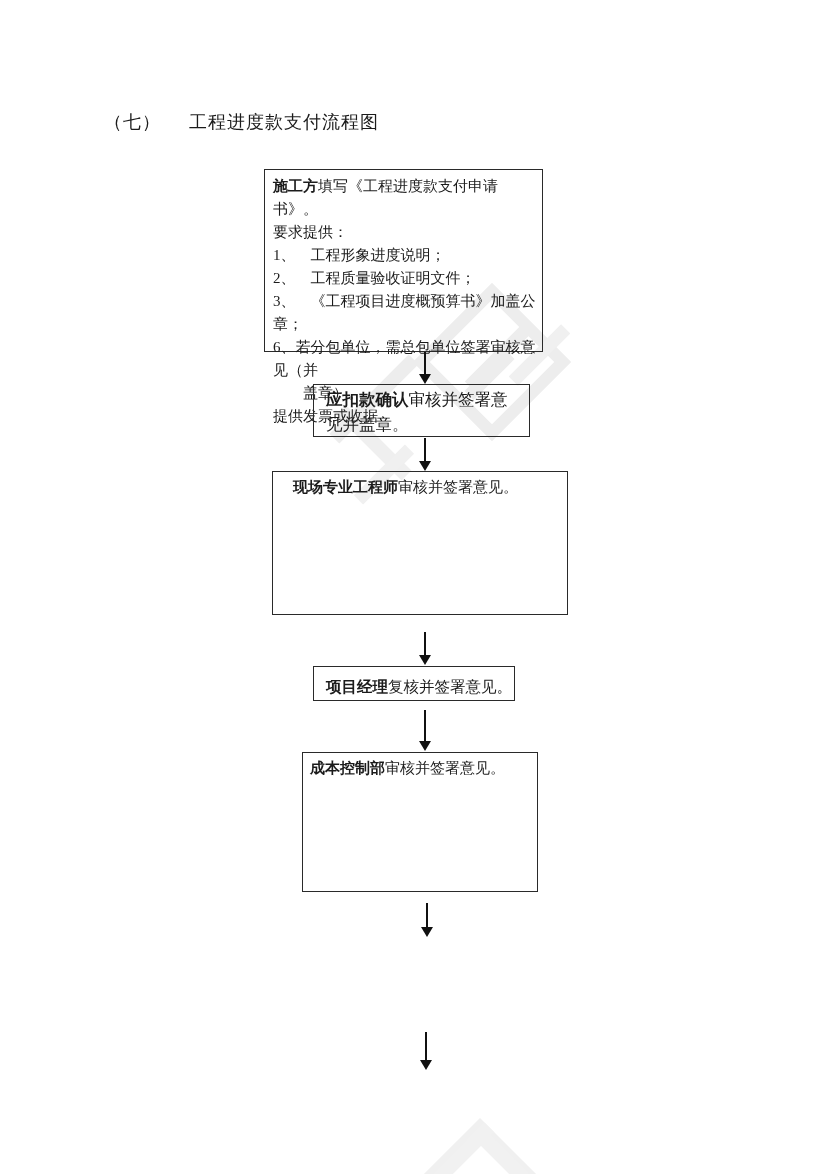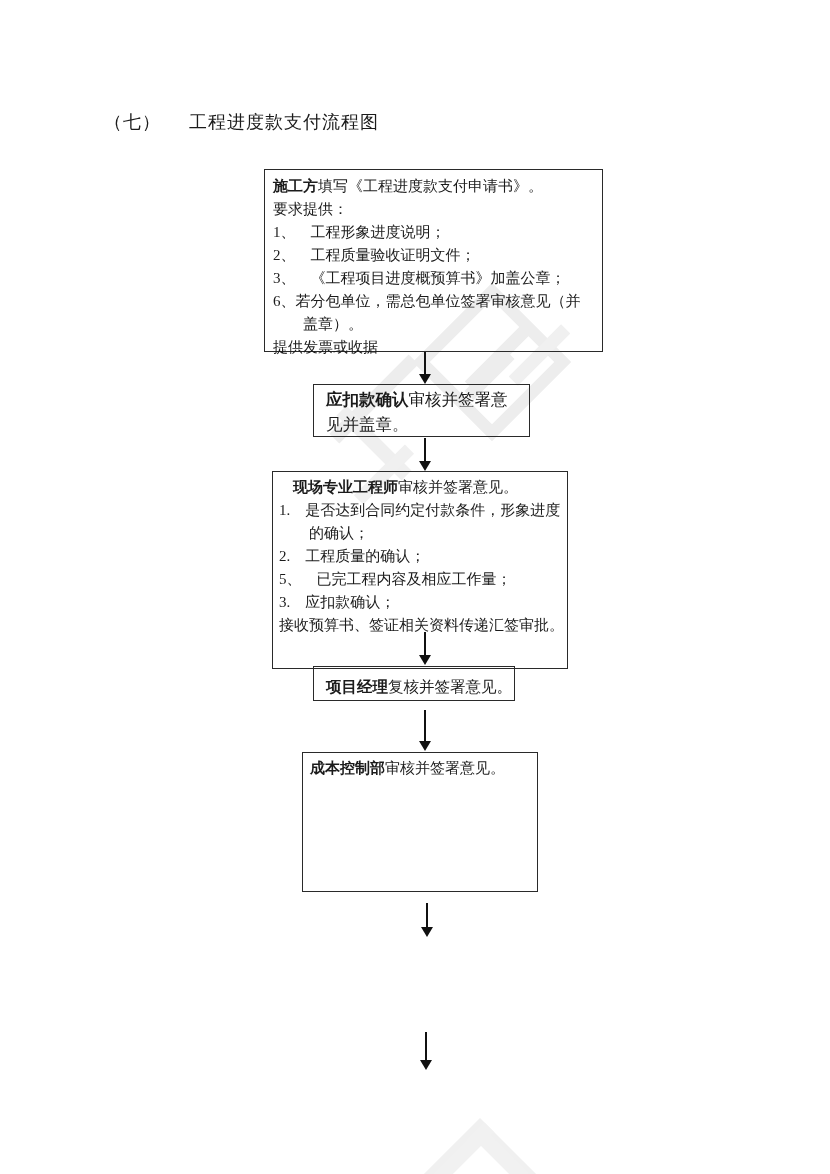--- a/index.html
+++ b/index.html
@@ -47,7 +47,7 @@
   .hd b { font-weight:700; }
   .bd { white-space:pre-line; }
 
-  .box1 { left:264px; top:169px;  width:339px; height:183px; padding:5px 4px 0 8px; }
+  .box1 { left:264px; top:169px;  width:279px; height:183px; padding:5px 4px 0 8px; }
   .box2 { left:313px; top:384px;  width:217px; height:53px;  padding:2px 10px 0 12px; font-size:16.5px; line-height:25px; }
   .box3 { left:272px; top:471px;  width:296px; height:198px; padding:4px 2px 0 6px; }
   .box3 .hd { text-indent:14px; }

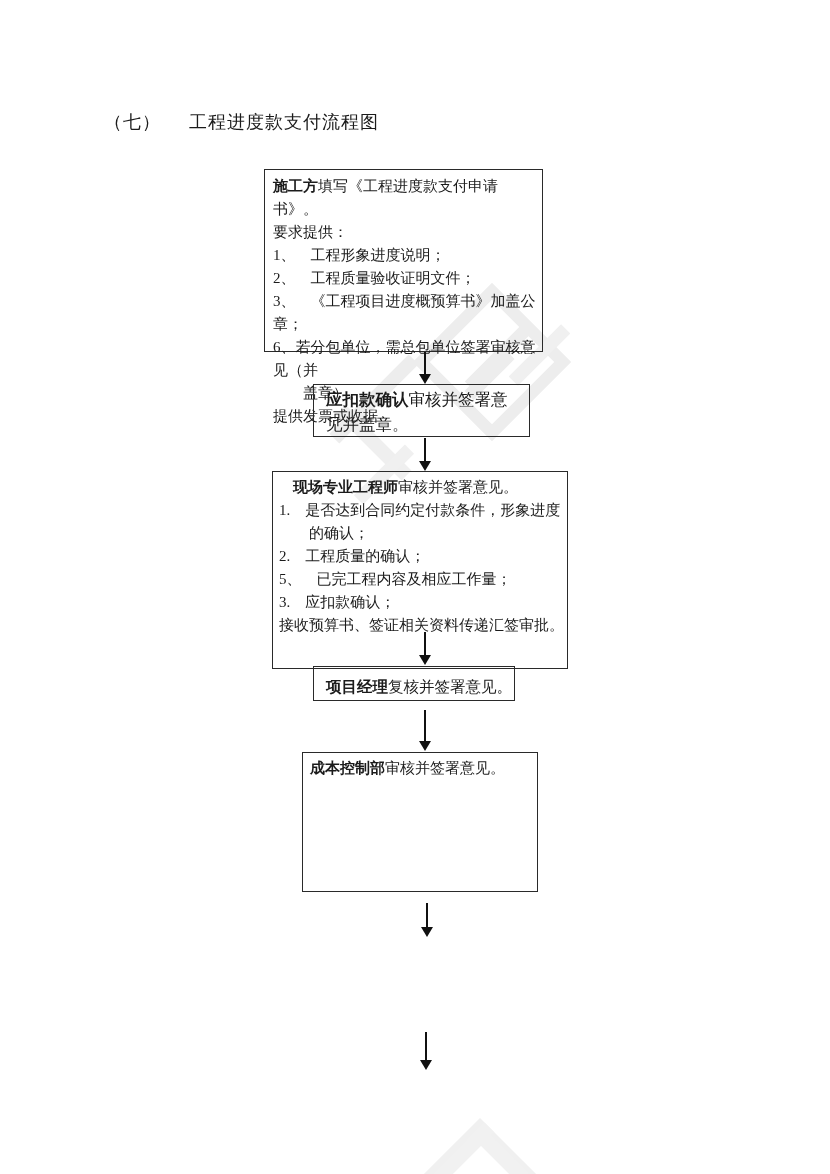--- a/index.html
+++ b/index.html
@@ -49,7 +49,7 @@
 
   .box1 { left:264px; top:169px;  width:279px; height:183px; padding:5px 4px 0 8px; }
   .box2 { left:313px; top:384px;  width:217px; height:53px;  padding:2px 10px 0 12px; font-size:16.5px; line-height:25px; }
-  .box3 { left:272px; top:471px;  width:296px; height:198px; padding:4px 2px 0 6px; }
+  .box3 { left:272px; top:471px;  width:296px; height:144px; padding:4px 2px 0 6px; }
   .box3 .hd { text-indent:14px; }
   .box4 { left:313px; top:666px;  width:202px; height:35px;  padding:0 0 0 12px; font-size:15.5px; line-height:39px; }
   .box5 { left:302px; top:752px;  width:236px; height:140px; padding:4px 2px 0 7px;font-family:Liberation Serif, serif; }

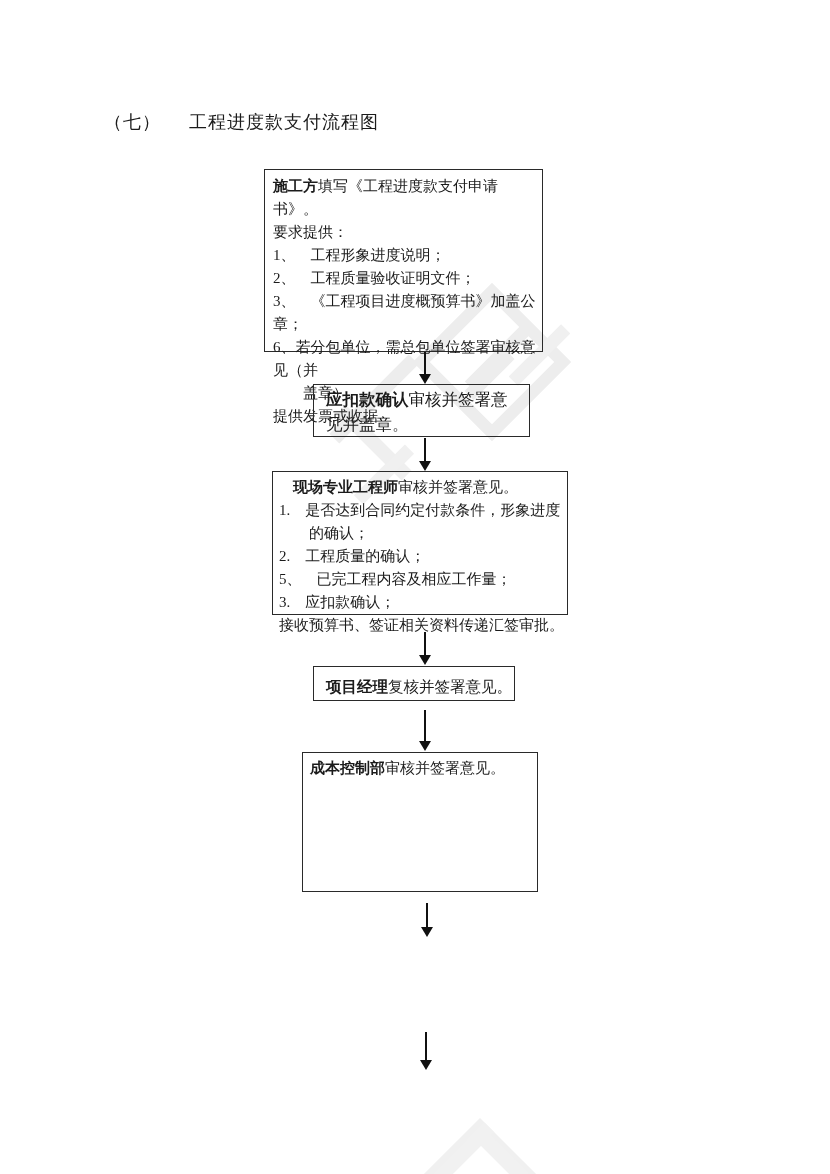--- a/index.html
+++ b/index.html
@@ -112,12 +112,6 @@
 
     <div class="box box3">
       <div class="hd"><b>现场专业工程师</b><span>审核并签署意见。</span></div>
-      <div class="bd">1.　是否达到合同约定付款条件，形象进度
-　　的确认；
-2.　工程质量的确认；
-5、　已完工程内容及相应工作量；
-3.　应扣款确认；
-接收预算书、签证相关资料传递汇签审批。</div>
     </div>
 
     <div class="arrow a3"></div>

